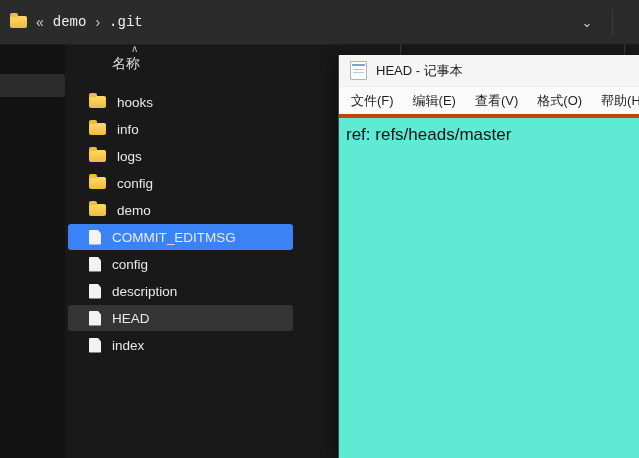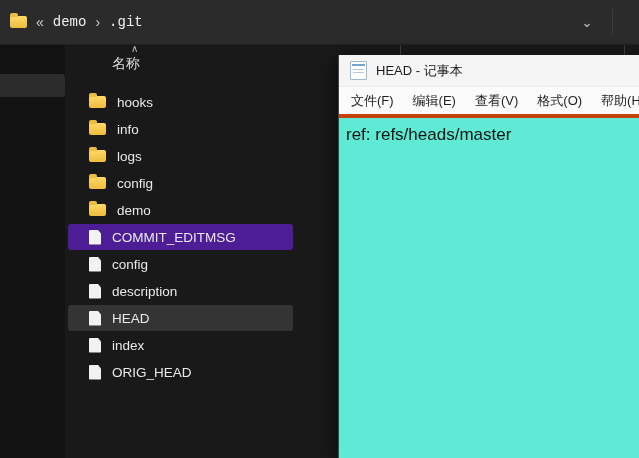--- a/index.html
+++ b/index.html
@@ -43,7 +43,7 @@
     padding-left:21px;box-sizing:border-box;border-radius:3px;
     color:#e9e9e9;font-size:13.5px;margin-bottom:1px;cursor:default;
   }
-  .row.sel{background:#4c1d95;align-items:center;}
+  .row.sel{background:#3b82f6;align-items:center;}
   .row.sel-alt{background:#343434;}
   
   .notepad{

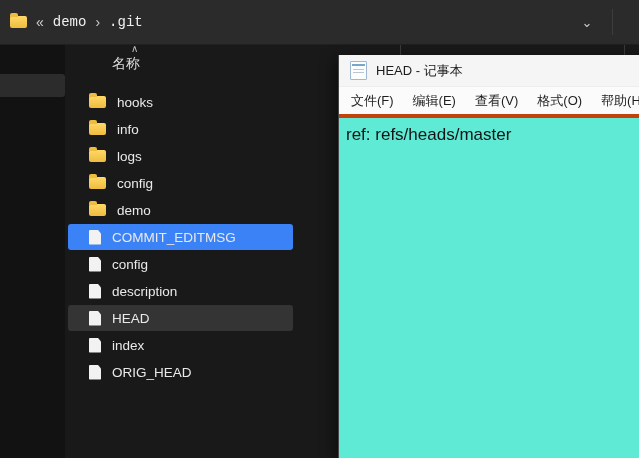--- a/index.html
+++ b/index.html
@@ -132,10 +132,6 @@
       <span class="file-ic"></span>
       <span>index</span>
     </div>
-    <div class="row">
-      <span class="file-ic"></span>
-      <span>ORIG_HEAD</span>
-    </div>
   </div>
 </div>
 

